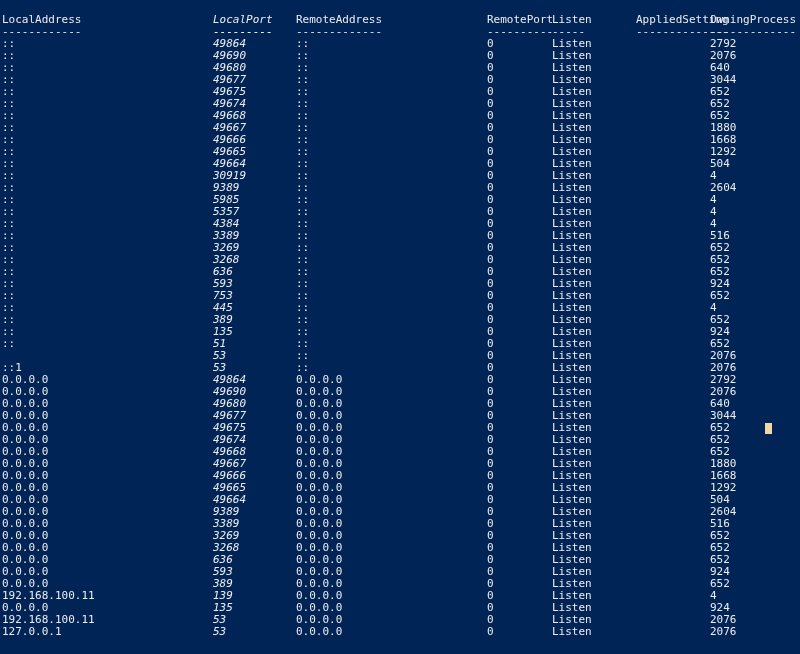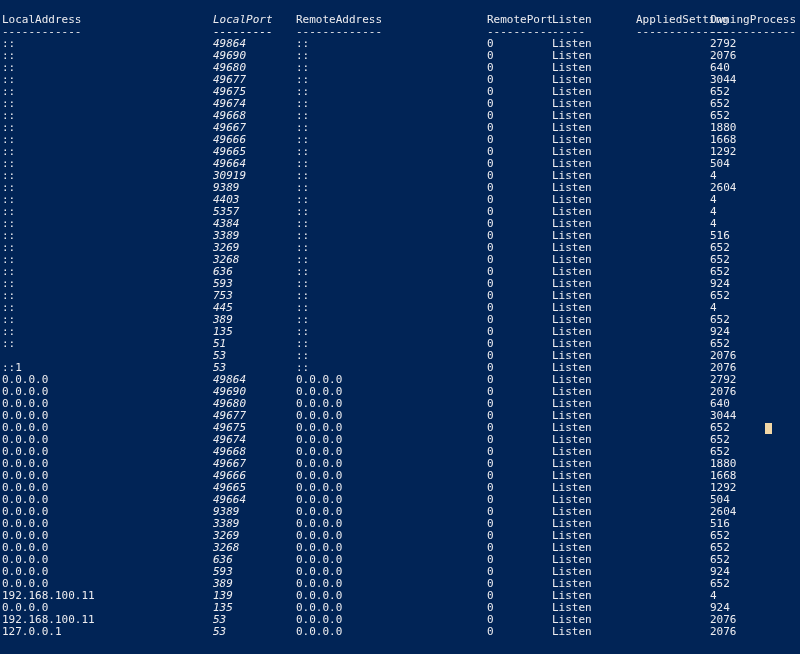--- a/index.html
+++ b/index.html
@@ -74,7 +74,7 @@
       <div class="line"><span class="cell c0">::</span><span class="cell c1">49664</span><span class="cell c2">::</span><span class="cell c3">0</span><span class="cell c4">Listen</span><span class="cell c6">504</span></div>
       <div class="line"><span class="cell c0">::</span><span class="cell c1">30919</span><span class="cell c2">::</span><span class="cell c3">0</span><span class="cell c4">Listen</span><span class="cell c6">4</span></div>
       <div class="line"><span class="cell c0">::</span><span class="cell c1">9389</span><span class="cell c2">::</span><span class="cell c3">0</span><span class="cell c4">Listen</span><span class="cell c6">2604</span></div>
-      <div class="line"><span class="cell c0">::</span><span class="cell c1">4403</span><span class="cell c2">::</span><span class="cell c3">0</span><span class="cell c4">Listen</span><span class="cell c6">4</span></div>
+      <div class="line"><span class="cell c0">::</span><span class="cell c1">5985</span><span class="cell c2">::</span><span class="cell c3">0</span><span class="cell c4">Listen</span><span class="cell c6">4</span></div>
       <div class="line"><span class="cell c0">::</span><span class="cell c1">5357</span><span class="cell c2">::</span><span class="cell c3">0</span><span class="cell c4">Listen</span><span class="cell c6">4</span></div>
       <div class="line"><span class="cell c0">::</span><span class="cell c1">4384</span><span class="cell c2">::</span><span class="cell c3">0</span><span class="cell c4">Listen</span><span class="cell c6">4</span></div>
       <div class="line"><span class="cell c0">::</span><span class="cell c1">3389</span><span class="cell c2">::</span><span class="cell c3">0</span><span class="cell c4">Listen</span><span class="cell c6">516</span></div>

